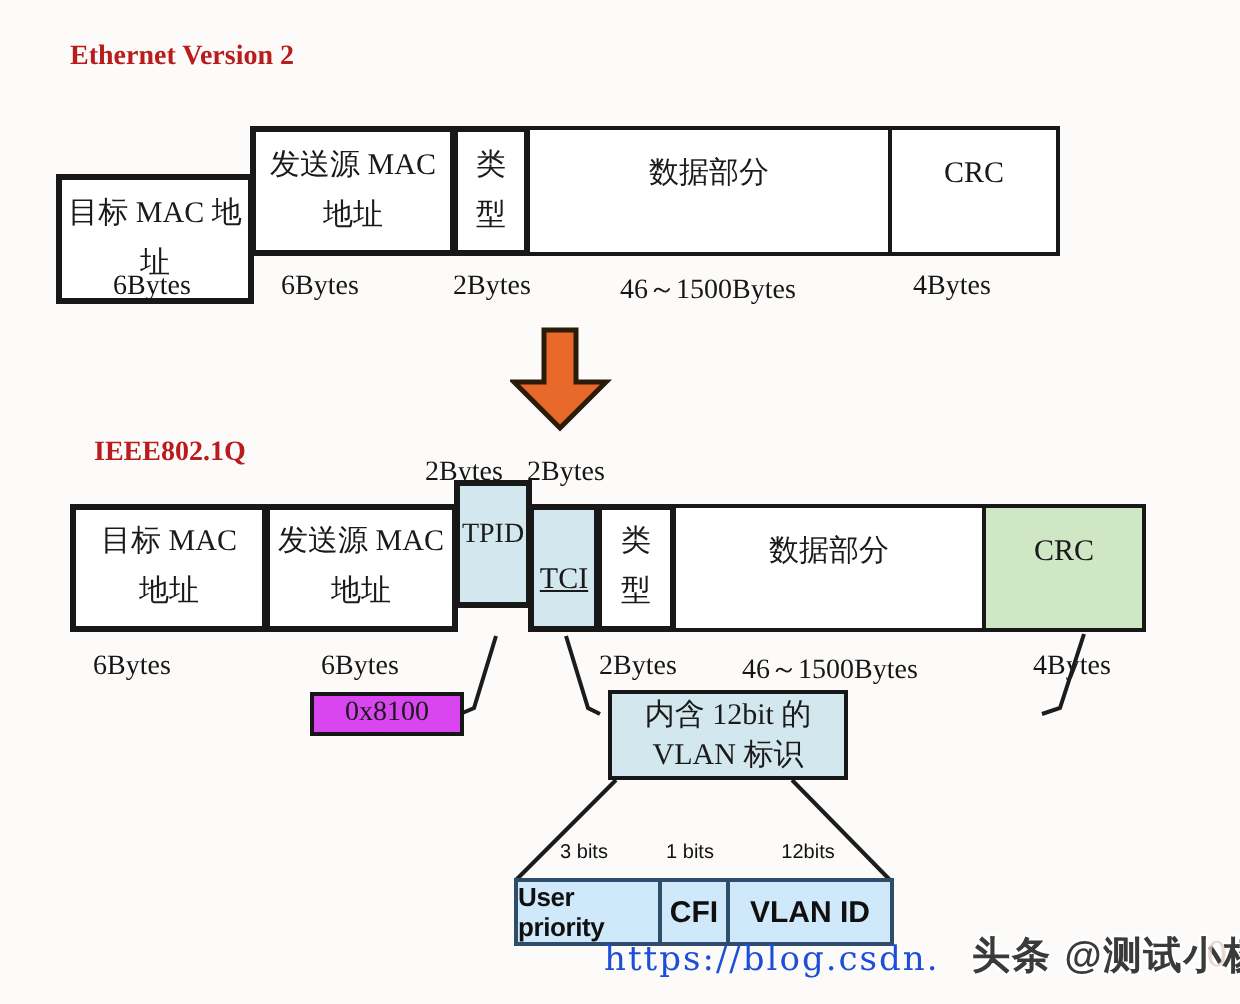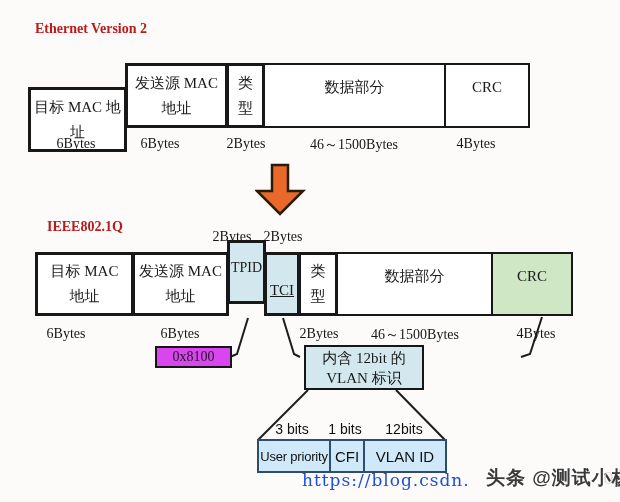--- a/index.html
+++ b/index.html
@@ -18,7 +18,7 @@
   .callout.left-align{justify-content:flex-start;text-align:left;padding-left:8px;line-height:19px;}
   .overlay{position:absolute;left:0;top:0;pointer-events:none;}
   .bit-label{position:absolute;transform:translateX(-50%);font-family:"Liberation Sans",sans-serif;
-             font-size:14px;color:#111;white-space:nowrap;}
+             font-size:10px;color:#111;white-space:nowrap;}
   .bd-table{position:absolute;display:flex;}
   .bd-cell{box-sizing:border-box;border:2px solid #2d4d6b;background:#cfe9fb;height:34px;
            display:flex;align-items:center;justify-content:center;

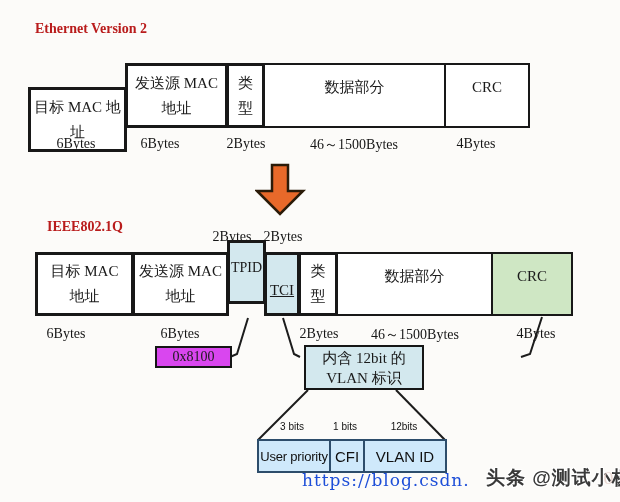--- a/index.html
+++ b/index.html
@@ -22,7 +22,7 @@
   .bd-table{position:absolute;display:flex;}
   .bd-cell{box-sizing:border-box;border:2px solid #2d4d6b;background:#cfe9fb;height:34px;
            display:flex;align-items:center;justify-content:center;
-           font-family:"Liberation Sans",sans-serif;font-size:15px;color:#101010;}
+           font-family:"Liberation Sans",sans-serif;font-size:15px;color:#101010;font-weight:bold;}
   .bd-cell + .bd-cell{margin-left:-2px;}
   .bd-cell.tight{font-size:13px;letter-spacing:-0.2px;}
   .watermark{position:absolute;font-family:"DejaVu Serif",serif;font-size:17px;

